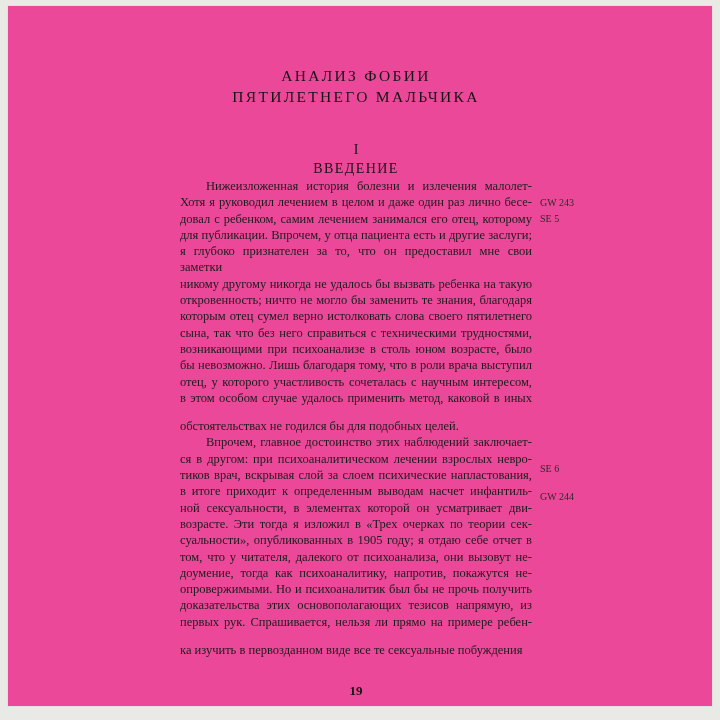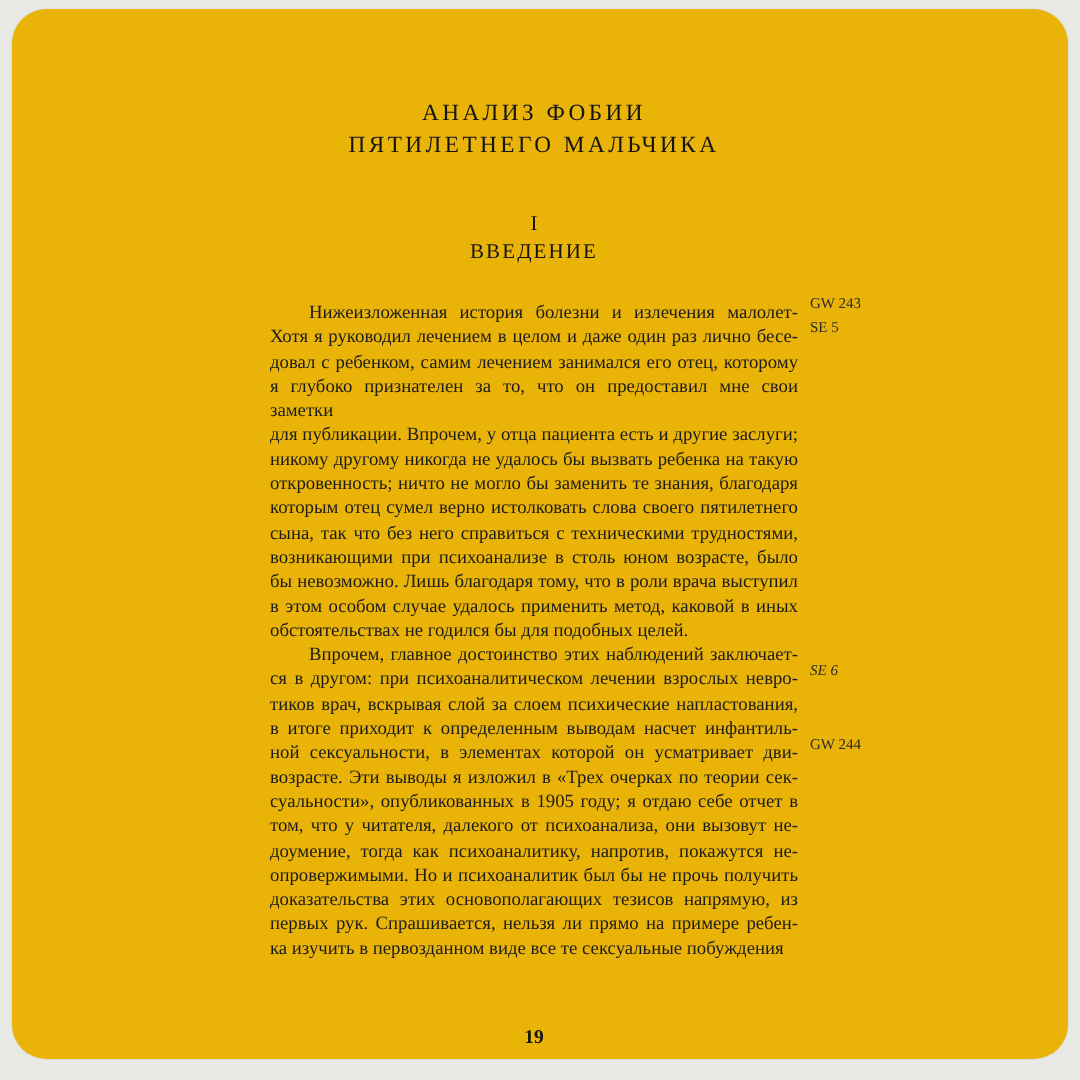--- a/index.html
+++ b/index.html
@@ -12,9 +12,8 @@
   .page {
     position:absolute;
     top:6px; left:8px; right:8px; bottom:14px;
-    background:#eab308;
+    background:#ec4899;
     box-shadow:0 0 0 1px rgba(0,0,0,0.03);
-    border-radius:23px;
   }
   .book-title {
     position:absolute;

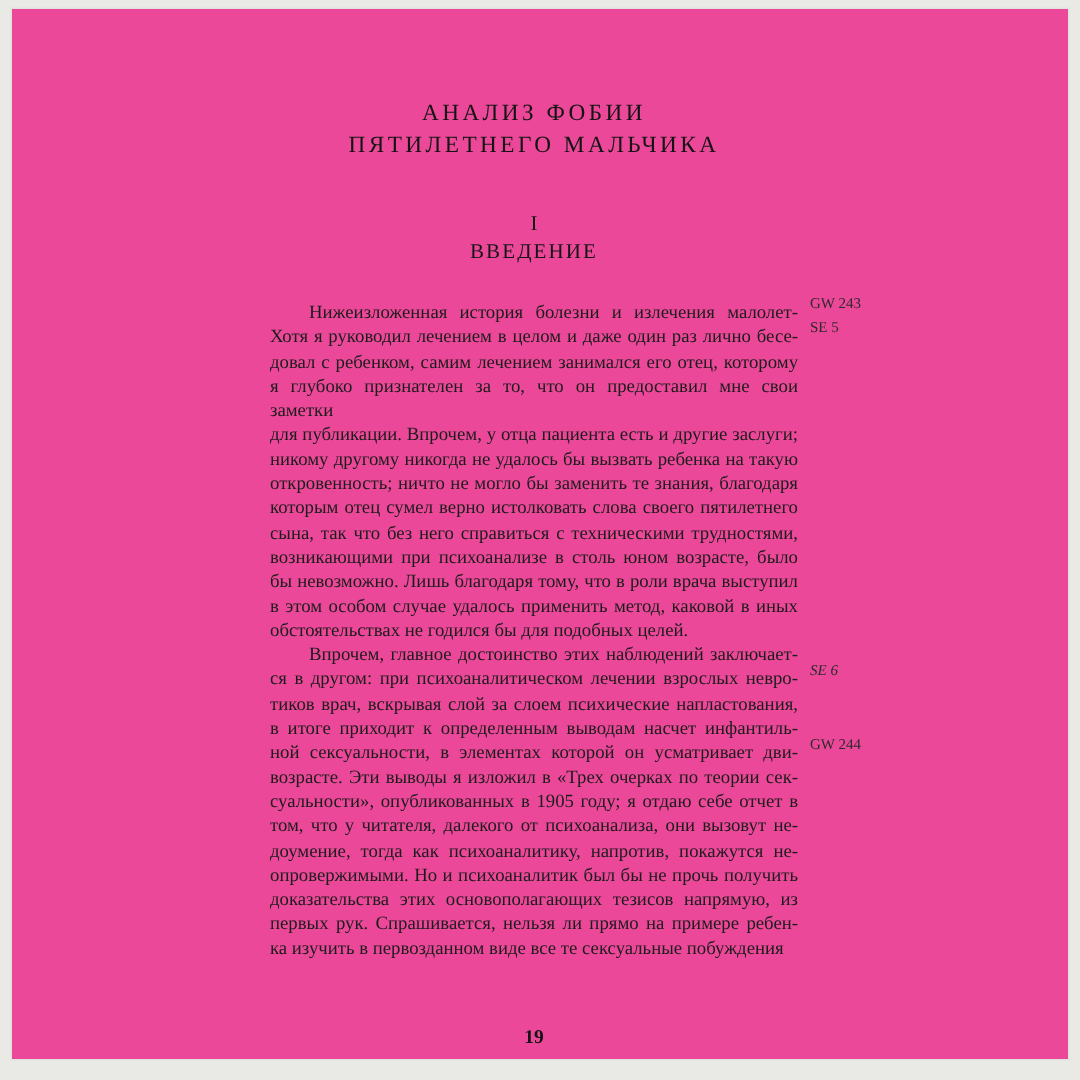--- a/index.html
+++ b/index.html
@@ -35,7 +35,7 @@
   .chapter .chapter-title { letter-spacing:1.4px; }
   .text-column {
     position:absolute;
-    top:194px; left:172px; width:352px;
+    top:172px; left:172px; width:352px;
     font-size:12.5px;
     line-height:16.3px;
   }

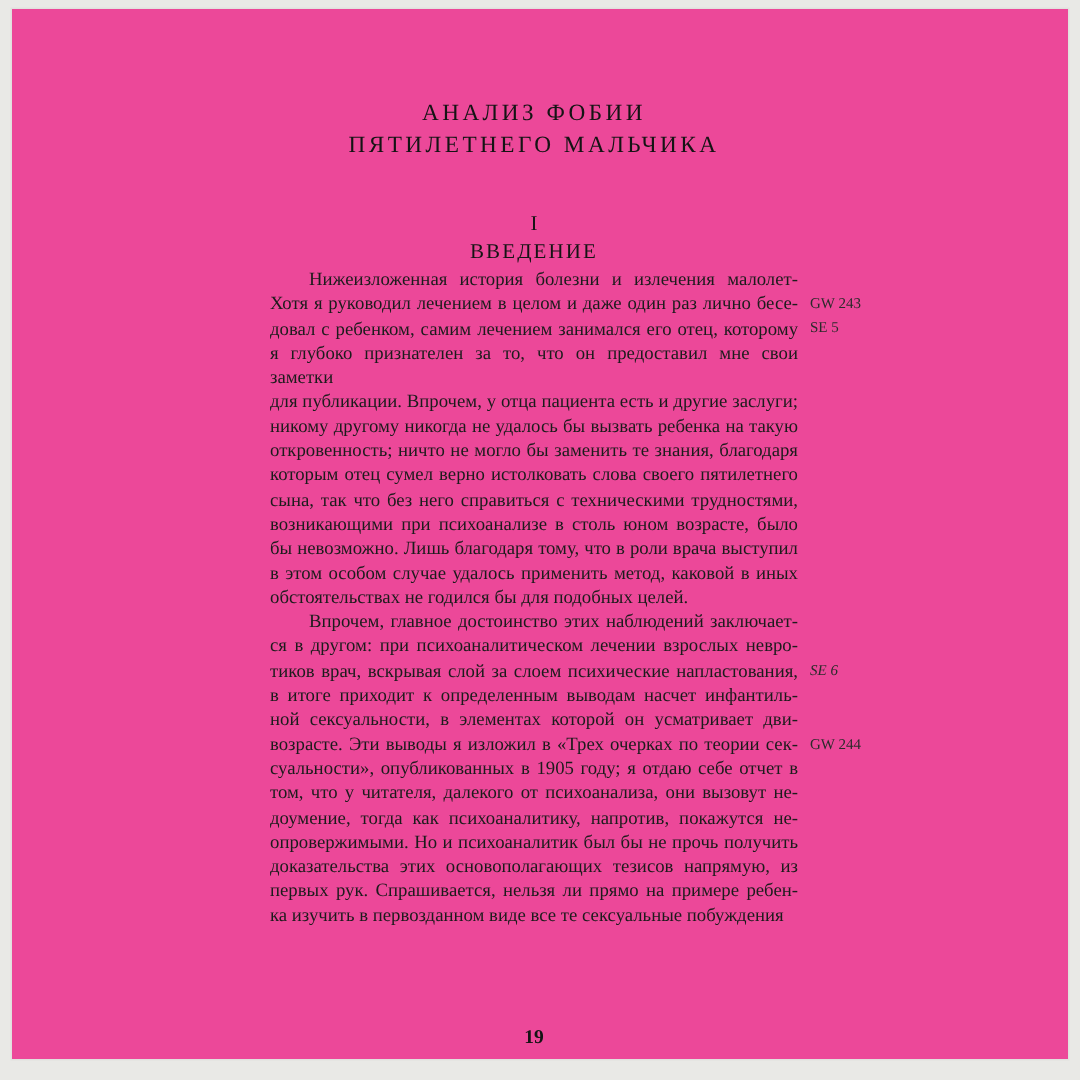--- a/index.html
+++ b/index.html
@@ -86,8 +86,8 @@
       <div class="ln first">Нижеизложенная история болезни и излечения малолет-</div>
       <div class="ln">Хотя я руководил лечением в целом и даже один раз лично бесе-</div>
       <div class="ln">довал с ребенком, самим лечением занимался его отец, которому</div>
+      <div class="ln">для публикации. Впрочем, у отца пациента есть и другие заслуги;</div>
       <div class="ln">я глубоко признателен за то, что он предоставил мне свои заметки</div>
-      <div class="ln">для публикации. Впрочем, у отца пациента есть и другие заслуги;</div>
       <div class="ln">никому другому никогда не удалось бы вызвать ребенка на такую</div>
       <div class="ln">откровенность; ничто не могло бы заменить те знания, благодаря</div>
       <div class="ln">которым отец сумел верно истолковать слова своего пятилетнего</div>

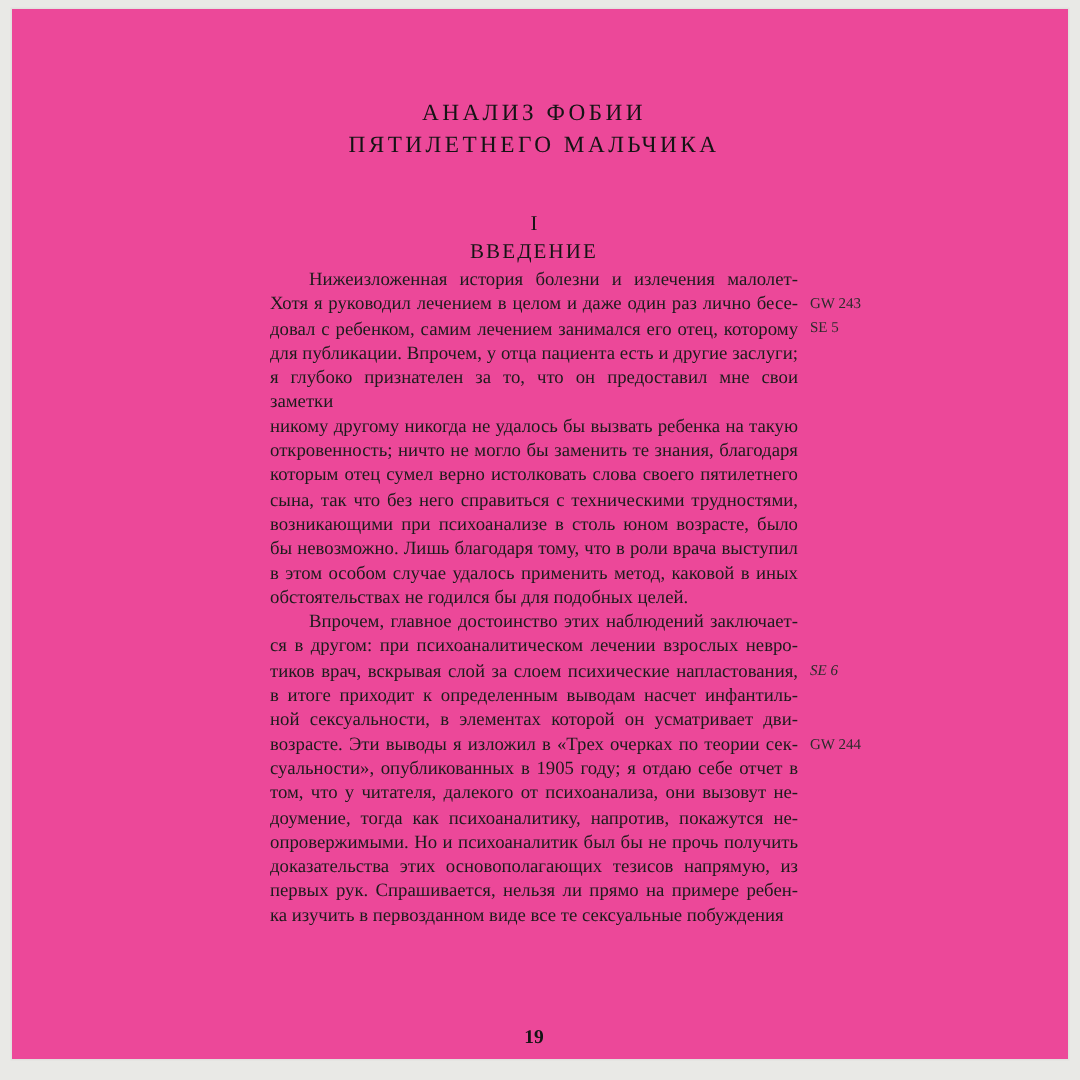--- a/index.html
+++ b/index.html
@@ -94,6 +94,7 @@
       <div class="ln">сына, так что без него справиться с техническими трудностями,</div>
       <div class="ln">возникающими при психоанализе в столь юном возрасте, было</div>
       <div class="ln">бы невозможно. Лишь благодаря тому, что в роли врача выступил</div>
+      <div class="ln">отец, у которого участливость сочеталась с научным интересом,</div>
       <div class="ln">в этом особом случае удалось применить метод, каковой в иных</div>
       <div class="ln plast">обстоятельствах не годился бы для подобных целей.</div>
     </div>

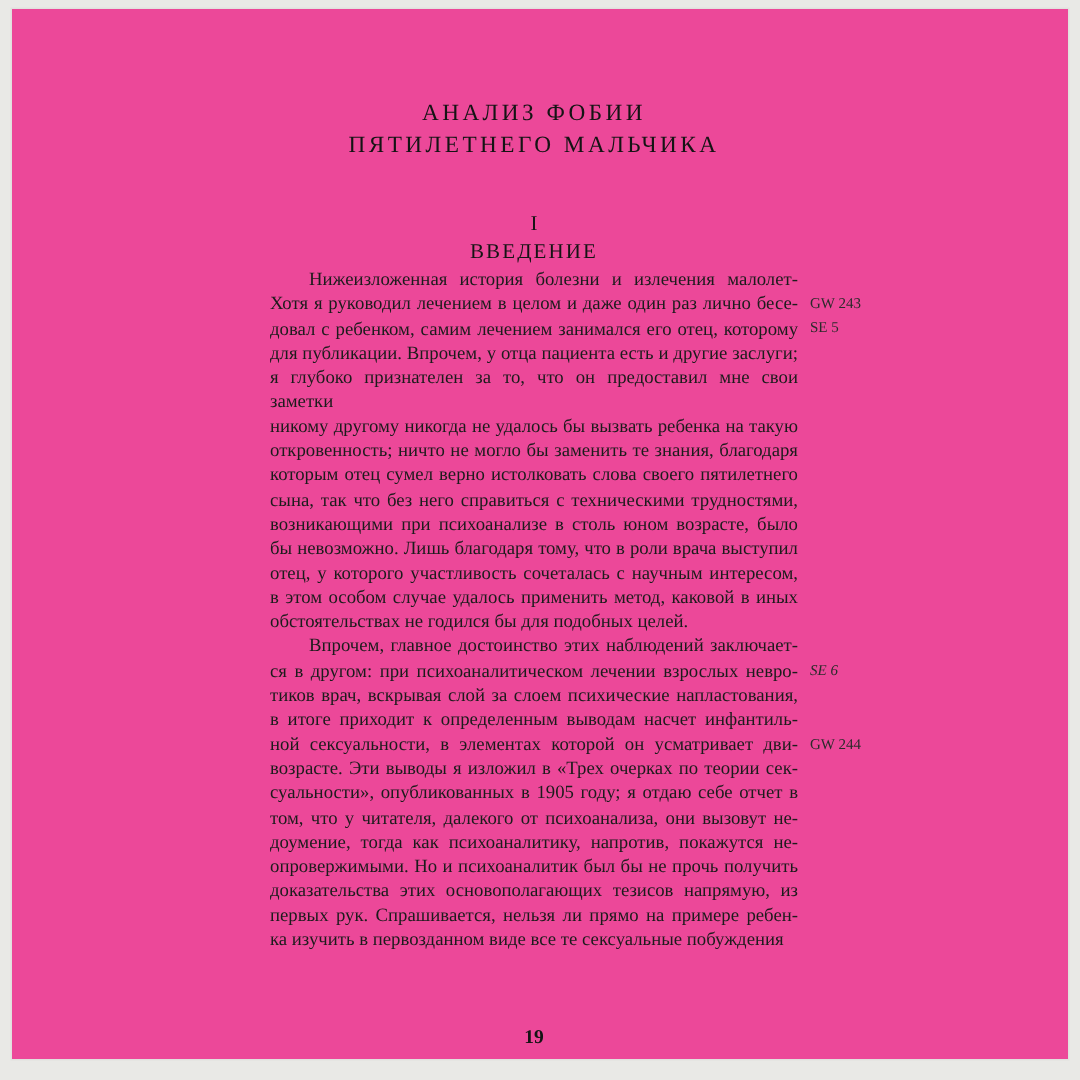--- a/index.html
+++ b/index.html
@@ -44,7 +44,7 @@
     text-align-last:justify;
   }
   .ln.first { text-indent:26px; }
-  .ln.plast { text-align:left; text-align-last:left; }
+  .ln.plast { text-align:left; text-align-last:left;margin-top:12px; }
   .margin-notes {
     position:absolute;
     top:0; left:532px; width:70px; height:100%;

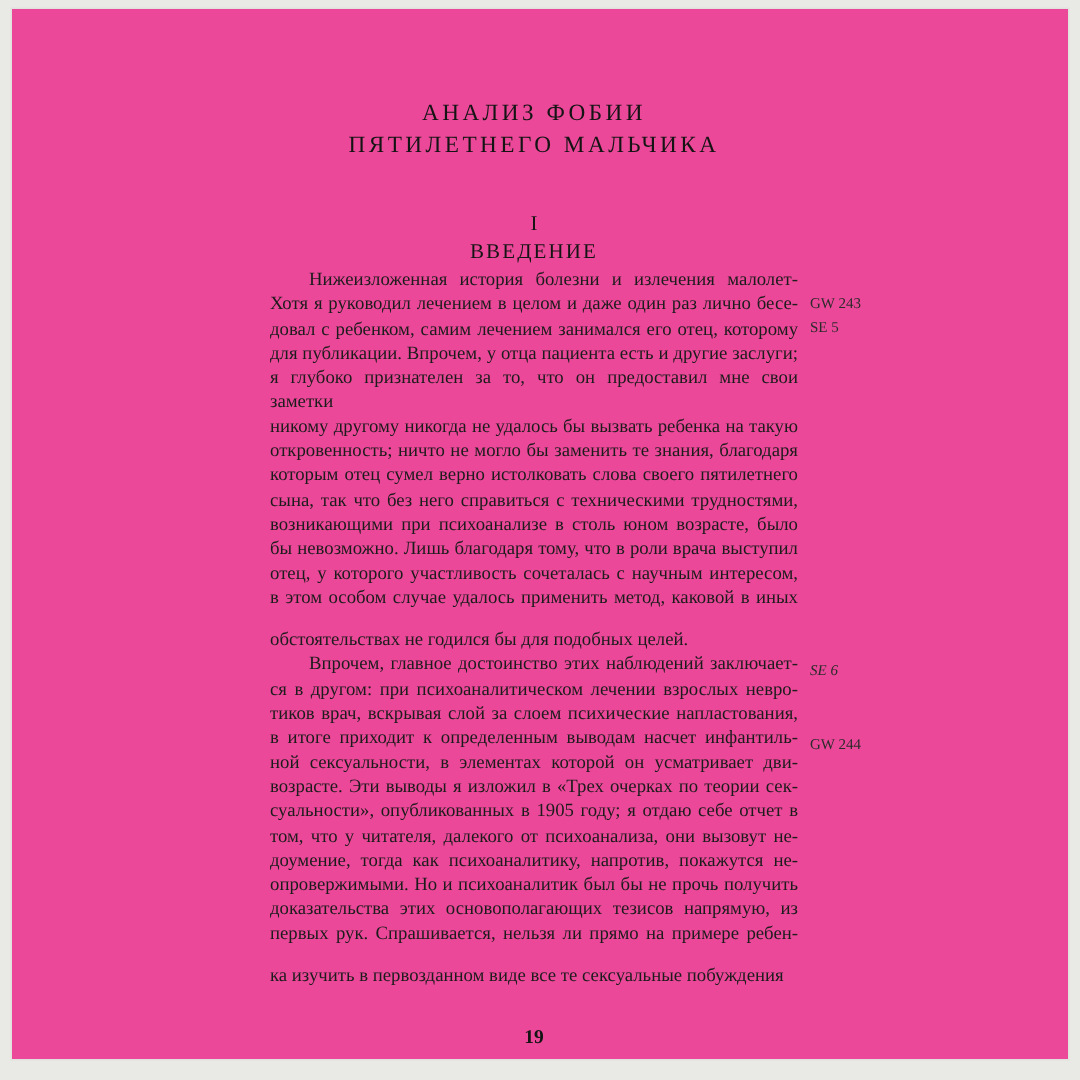--- a/index.html
+++ b/index.html
@@ -55,7 +55,7 @@
   .margin-note { position:absolute; left:0; white-space:nowrap; }
   .note-0 { top:190px; }
   .note-1 { top:206px; }
-  .note-2 { top:435px;font-style:italic; }
+  .note-2 { top:456px; }
   .note-3 { top:484px;text-align:right; }
   .page-number {
     position:absolute;

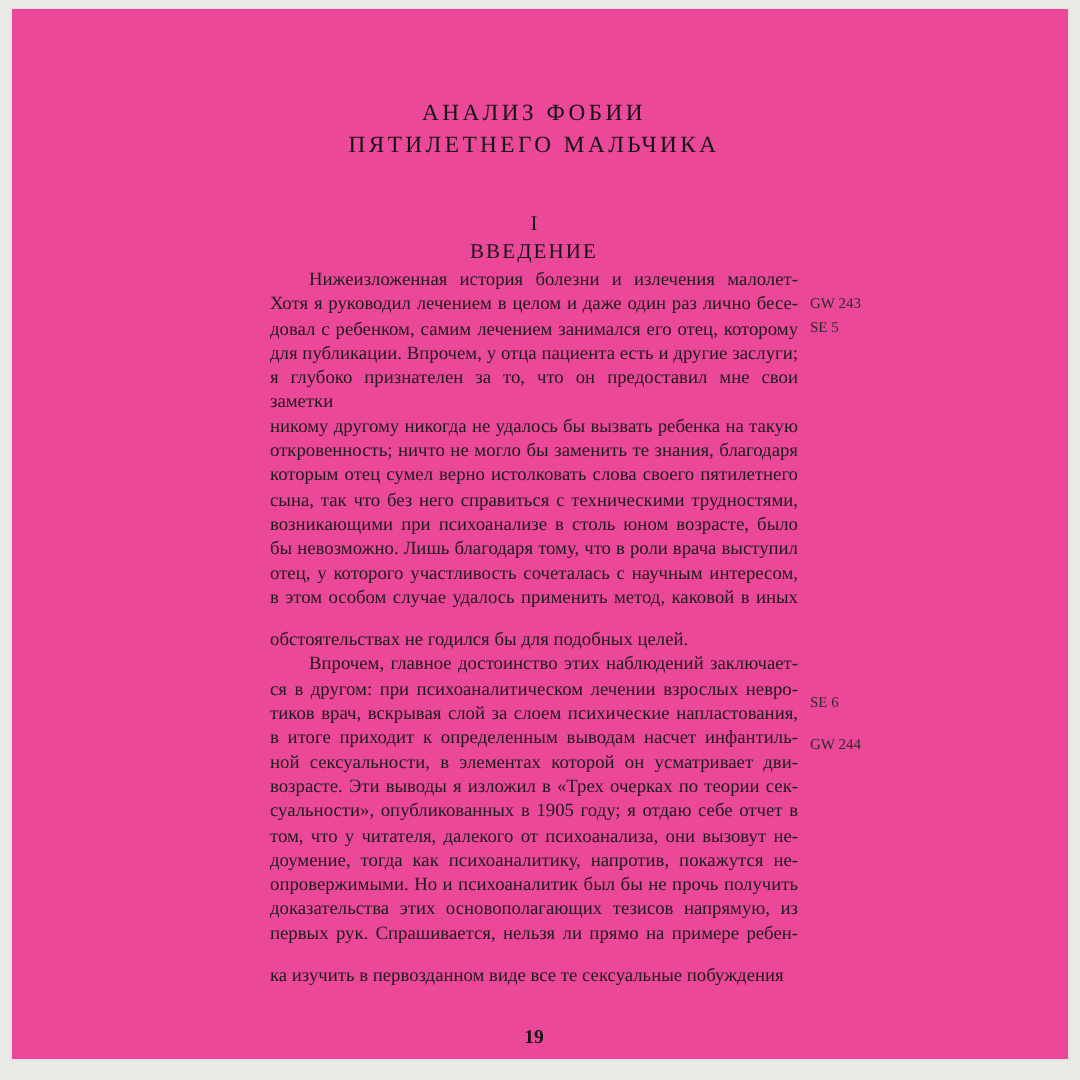--- a/index.html
+++ b/index.html
@@ -104,7 +104,7 @@
       <div class="ln">тиков врач, вскрывая слой за слоем психические напластования,</div>
       <div class="ln">в итоге приходит к определенным выводам насчет инфантиль-</div>
       <div class="ln">ной сексуальности, в элементах которой он усматривает дви-</div>
-      <div class="ln">возрасте. Эти выводы я изложил в «Трех очерках по теории сек-</div>
+      <div class="ln">возрасте. Эти тогда я изложил в «Трех очерках по теории сек-</div>
       <div class="ln">суальности», опубликованных в 1905 году; я отдаю себе отчет в</div>
       <div class="ln">том, что у читателя, далекого от психоанализа, они вызовут не-</div>
       <div class="ln">доумение, тогда как психоаналитику, напротив, покажутся не-</div>

